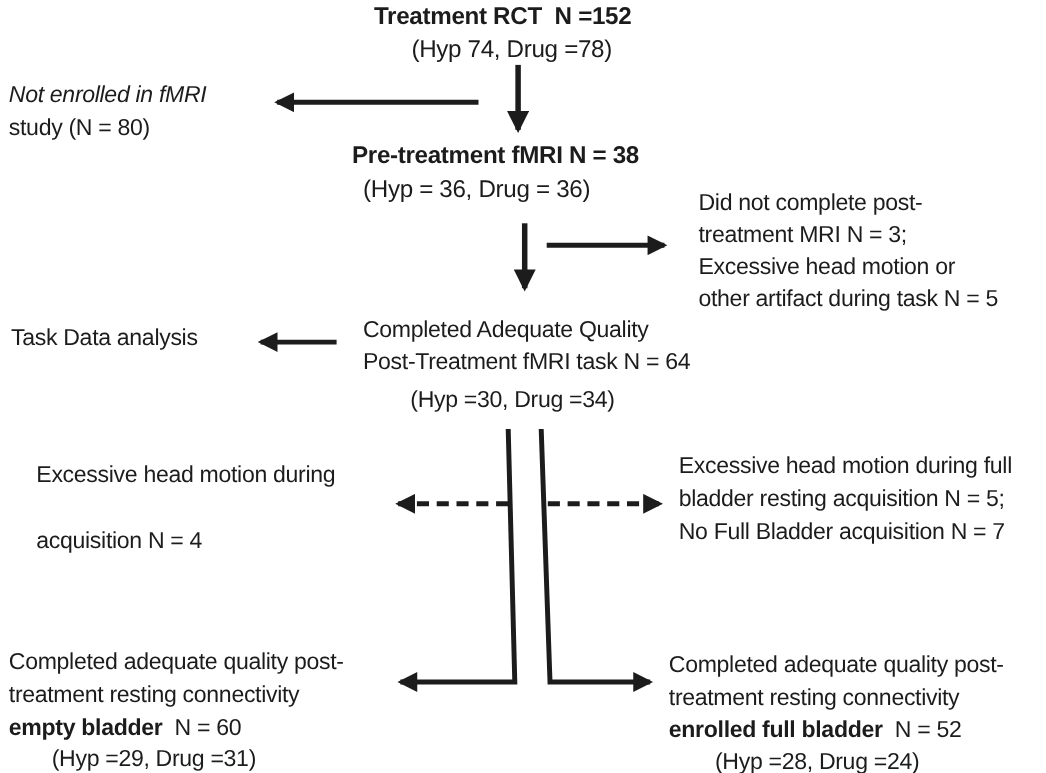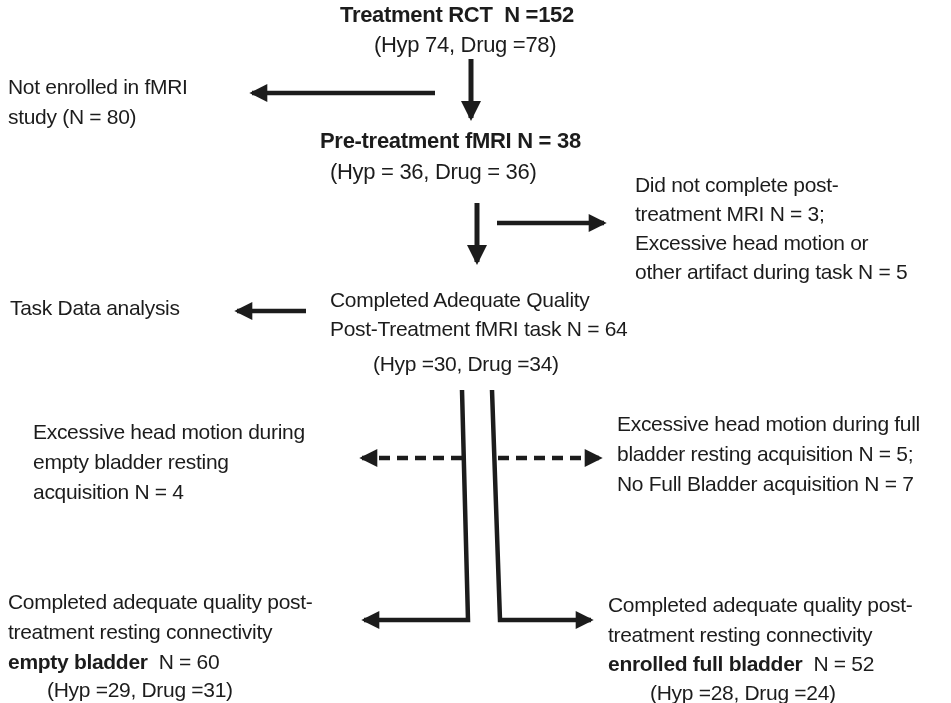--- a/index.html
+++ b/index.html
@@ -58,7 +58,7 @@
   <div class="t big b" style="left:340px; top:2px;">Treatment RCT  N =152</div>
   <div class="t big" style="left:362px; top:32px;margin-left:12px;">(Hyp 74, Drug =78)</div>
 
-  <div class="t" style="left:8px; top:75px;">Not enrolled in fMRI</div>
+  <div class="t" style="left:8px; top:75px;font-style:italic;">Not enrolled in fMRI</div>
   <div class="t" style="left:8px; top:105px;">study (N = 80)</div>
 
   <div class="t big b" style="left:320px; top:128px;">Pre-treatment fMRI N = 38</div>

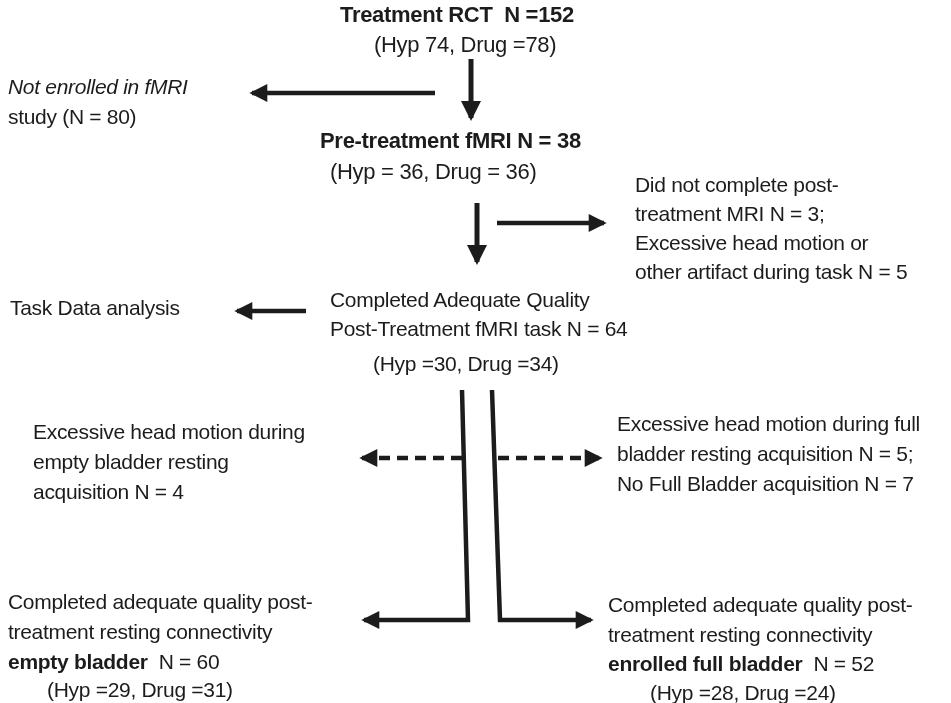--- a/index.html
+++ b/index.html
@@ -76,7 +76,6 @@
   <div class="t" style="left:373px; top:352px;">(Hyp =30, Drug =34)</div>
 
   <div class="t" style="left:33px; top:420px;">Excessive head motion during</div>
-  <div class="t" style="left:33px; top:450px;">empty bladder resting</div>
   <div class="t" style="left:33px; top:480px;">acquisition N = 4</div>
 
   <div class="t" style="left:617px; top:412px;">Excessive head motion during full</div>

